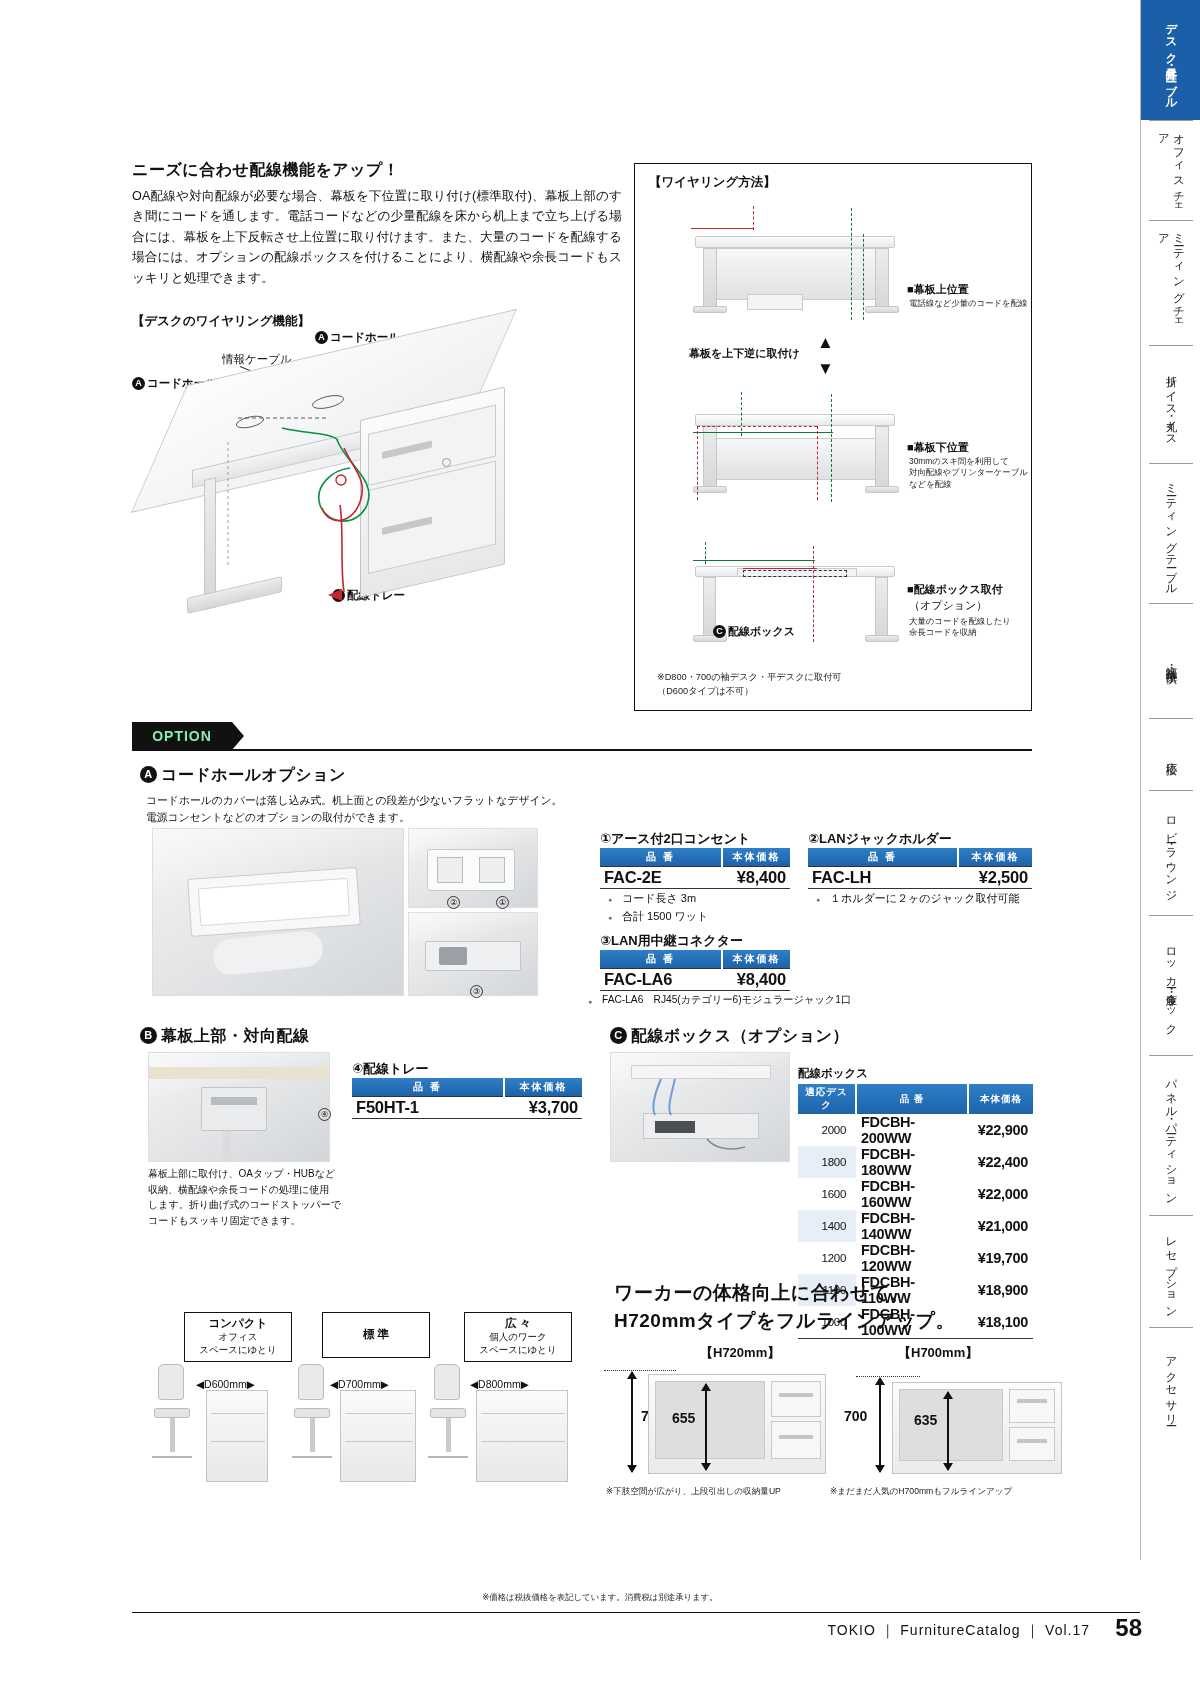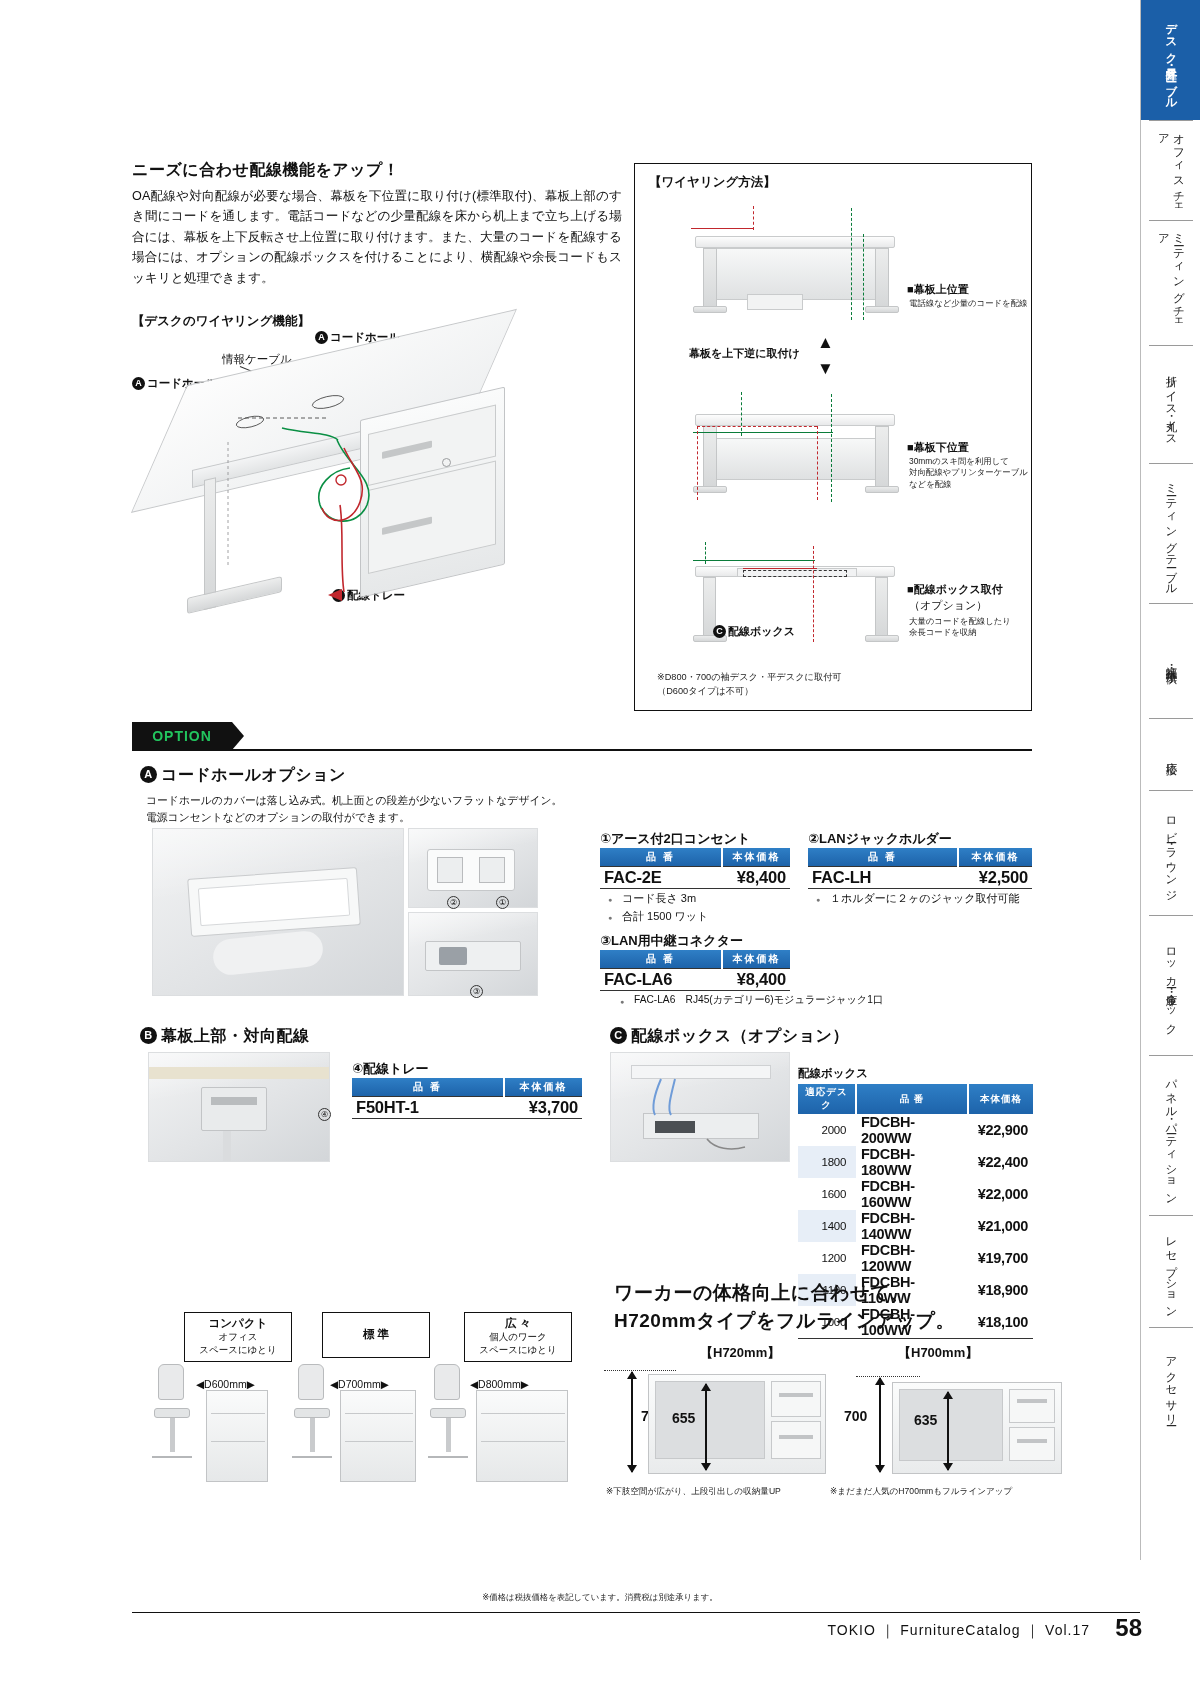--- a/index.html
+++ b/index.html
@@ -94,7 +94,7 @@
   
   .option-banner {
     position:absolute; left:132px; top:722px; width:100px; height:28px;
-    background:#111; color:#22c55e; font-size:14px; font-weight:bold;
+    background:#111; color:#86efac; font-size:14px; font-weight:bold;
     display:flex; align-items:center; justify-content:center; letter-spacing:1px;
   }
   .option-banner::after {

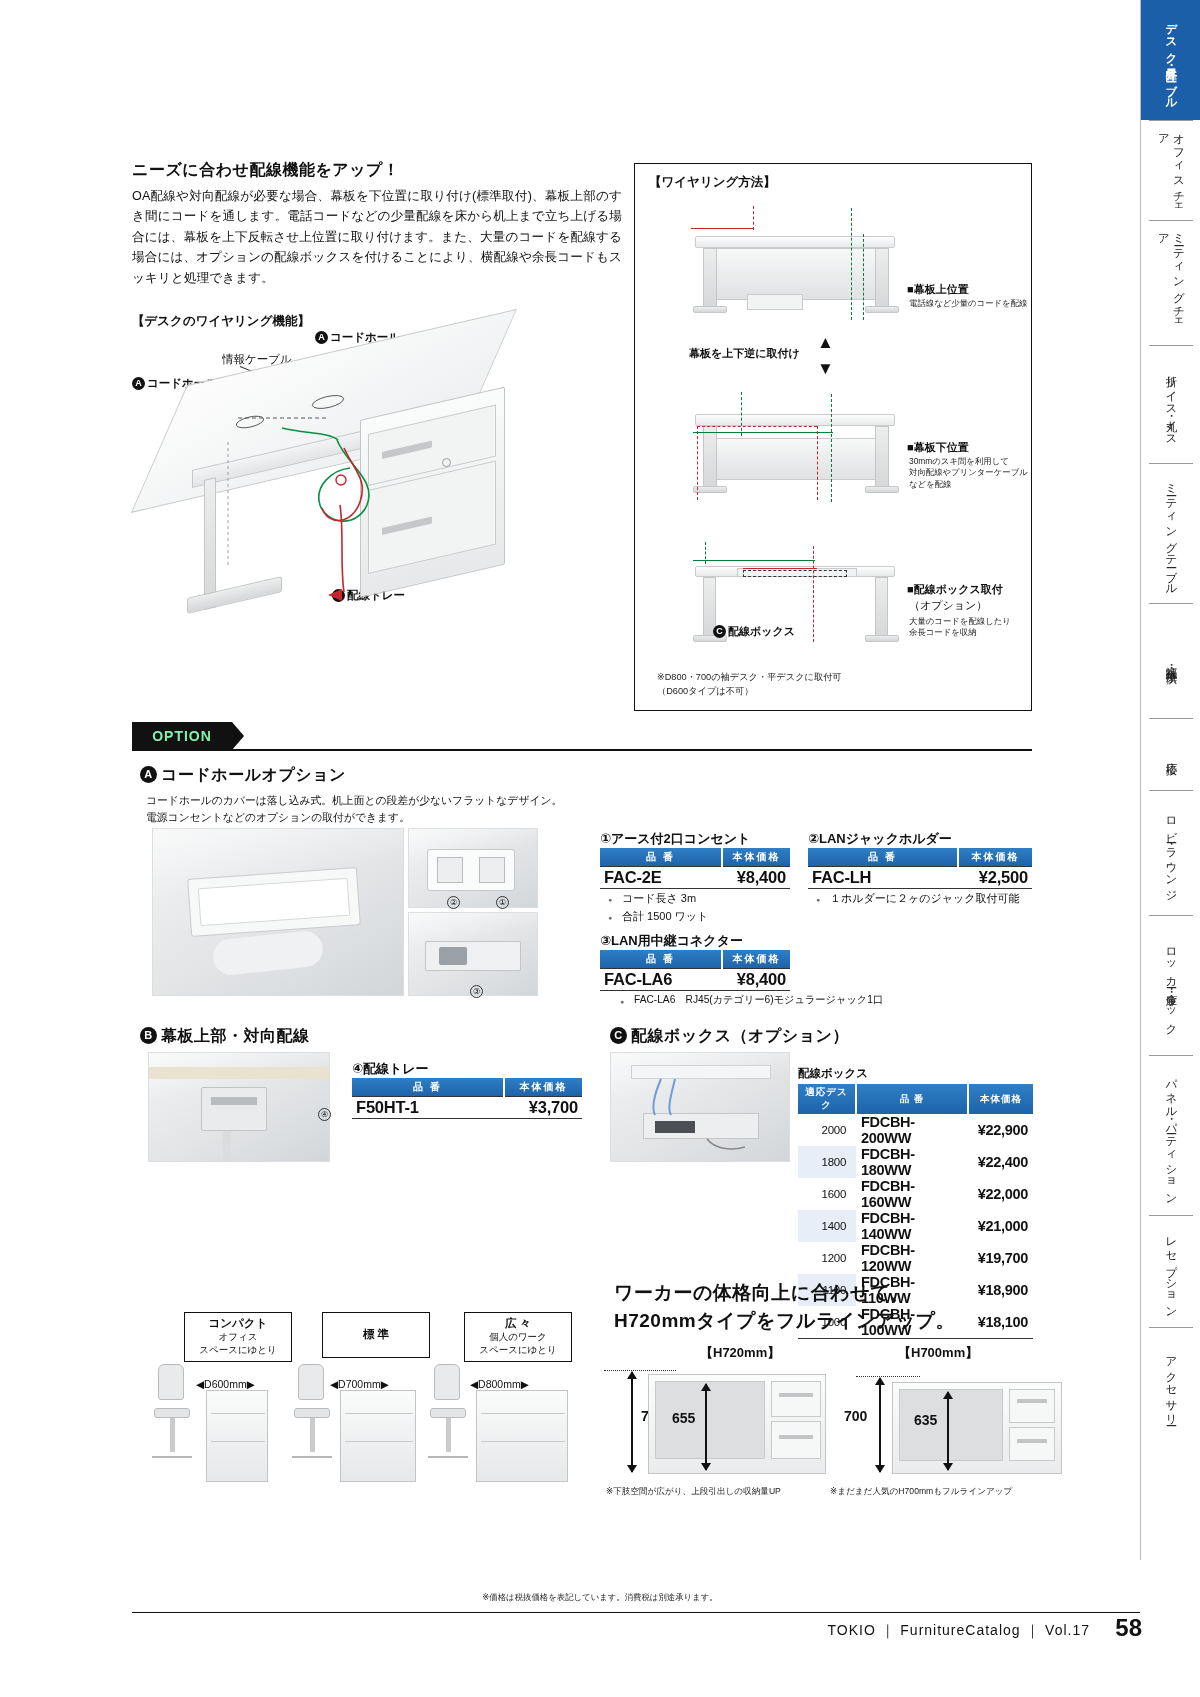--- a/index.html
+++ b/index.html
@@ -480,7 +480,7 @@
     </tr>
   </tbody>
     </table>
-  <ul class="bullets" style="left:620px; top:992px; width:340px; font-size:10.2px;">
+  <ul class="bullets" style="left:588px; top:992px; width:340px; font-size:10.2px;">
     <li>FAC-LA6　RJ45(カテゴリー6)モジュラージャック1口</li>
   </ul>
 

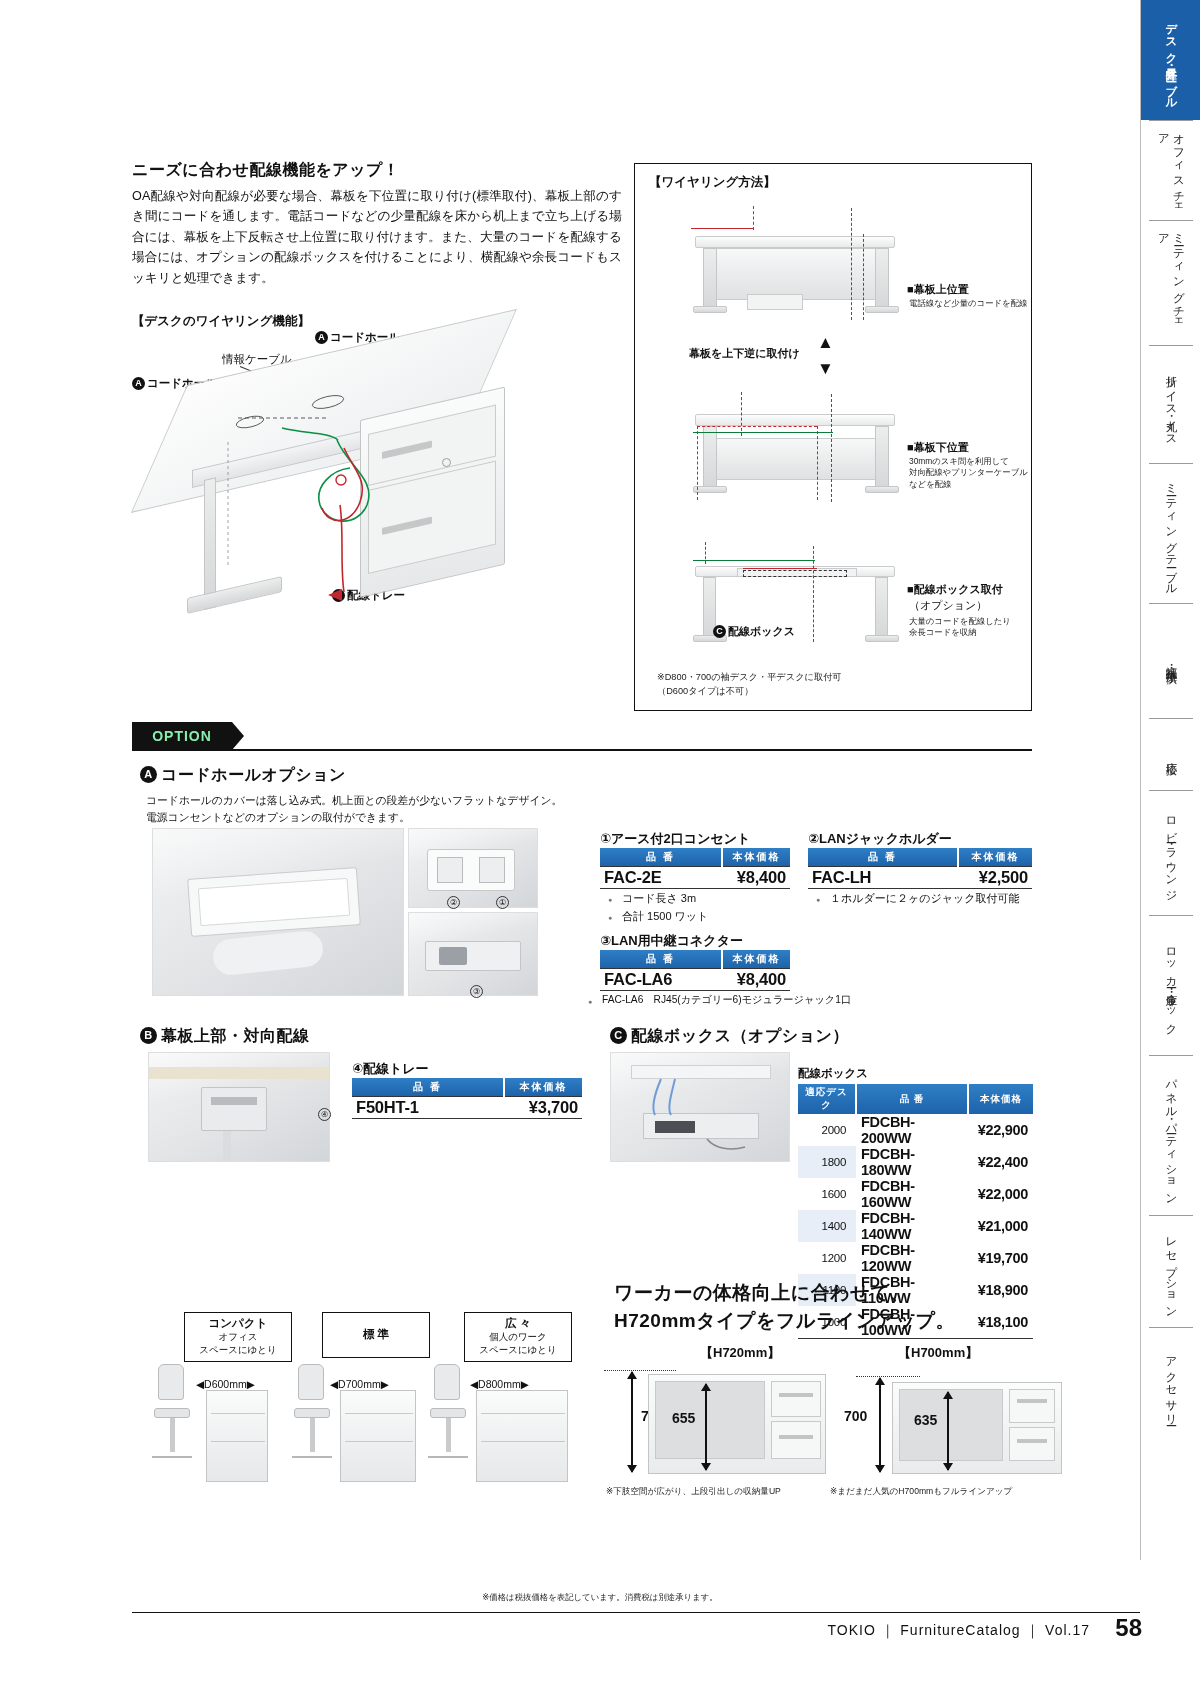--- a/index.html
+++ b/index.html
@@ -497,6 +497,10 @@
   <div class="lbl" style="left:318px; top:1108px; font-size:10px;">
     <span style="display:inline-block;width:13px;height:13px;border:1px solid #333;border-radius:50%;text-align:center;line-height:12px;font-size:8px;">④</span>
   </div>
+  <div class="sec-sub" style="left:148px; top:1166px; width:200px; white-space:pre-line; font-size:10px;">幕板上部に取付け、OAタップ・HUBなど
+収納、横配線や余長コードの処理に使用
+します。折り曲げ式のコードストッパーで
+コードもスッキリ固定できます。</div>
 
   <div class="ptab-title" style="left:352px; top:1060px;">④配線トレー</div>
   <table class="ptab" style="left:352px; top:1078px; width:230px;">

